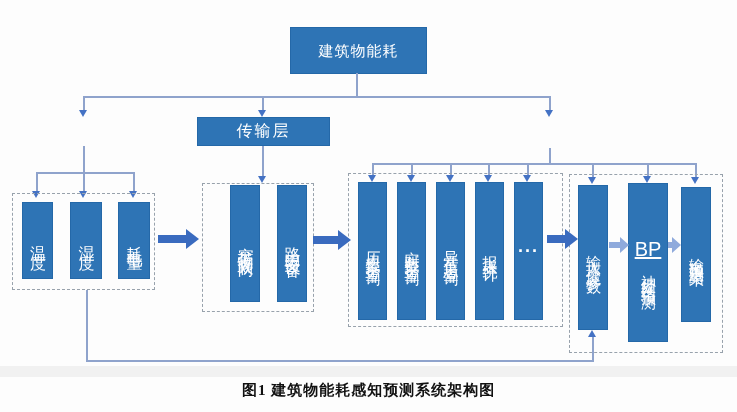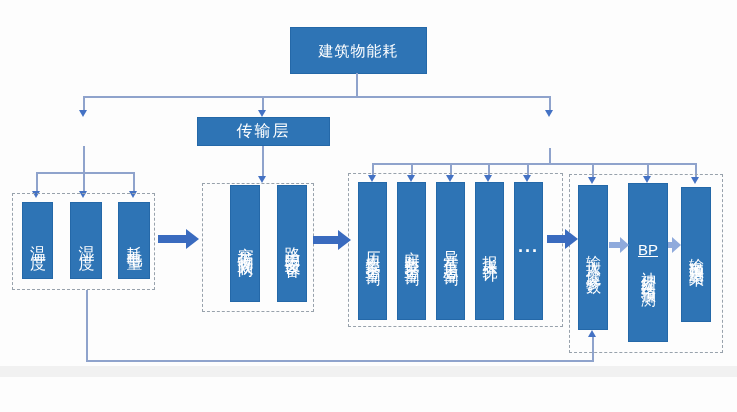--- a/index.html
+++ b/index.html
@@ -25,7 +25,7 @@
   .vs-pred{font-size:15px;letter-spacing:5px;}
   .dots{font-size:18px;font-weight:bold;letter-spacing:1px;color:#fff;}
   .bpcol{display:flex;flex-direction:column;align-items:center;gap:2px;}
-  .bp-prefix{font-size:15px;letter-spacing:0;text-decoration:underline;}
+  .bp-prefix{font-size:20px;letter-spacing:0;text-decoration:underline;}
   .dashed{position:absolute;border:1.5px dashed #98a2ac;box-sizing:border-box;background:transparent;}
   .hline,.vline{position:absolute;background:#8fa3cc;}
   .hline{height:2px;}

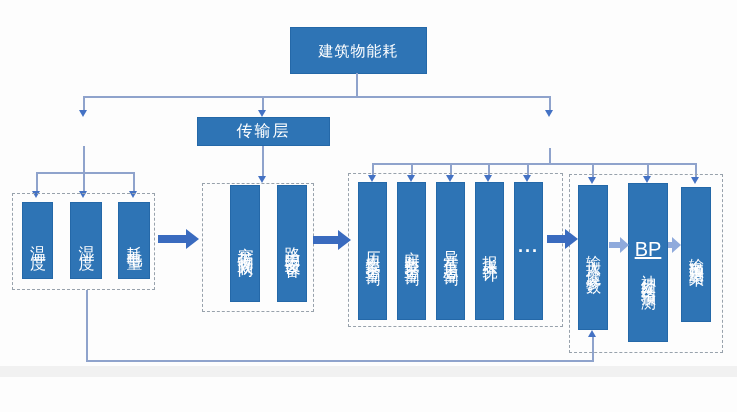--- a/index.html
+++ b/index.html
@@ -178,6 +178,7 @@
   <div class="vline" style="left:592px;top:337px;height:25px;"></div>
   <div class="arr-up" style="left:588px;top:330px;"></div>
 
+  <div class="caption">图1 建筑物能耗感知预测系统架构图</div>
 
 </div>
 

